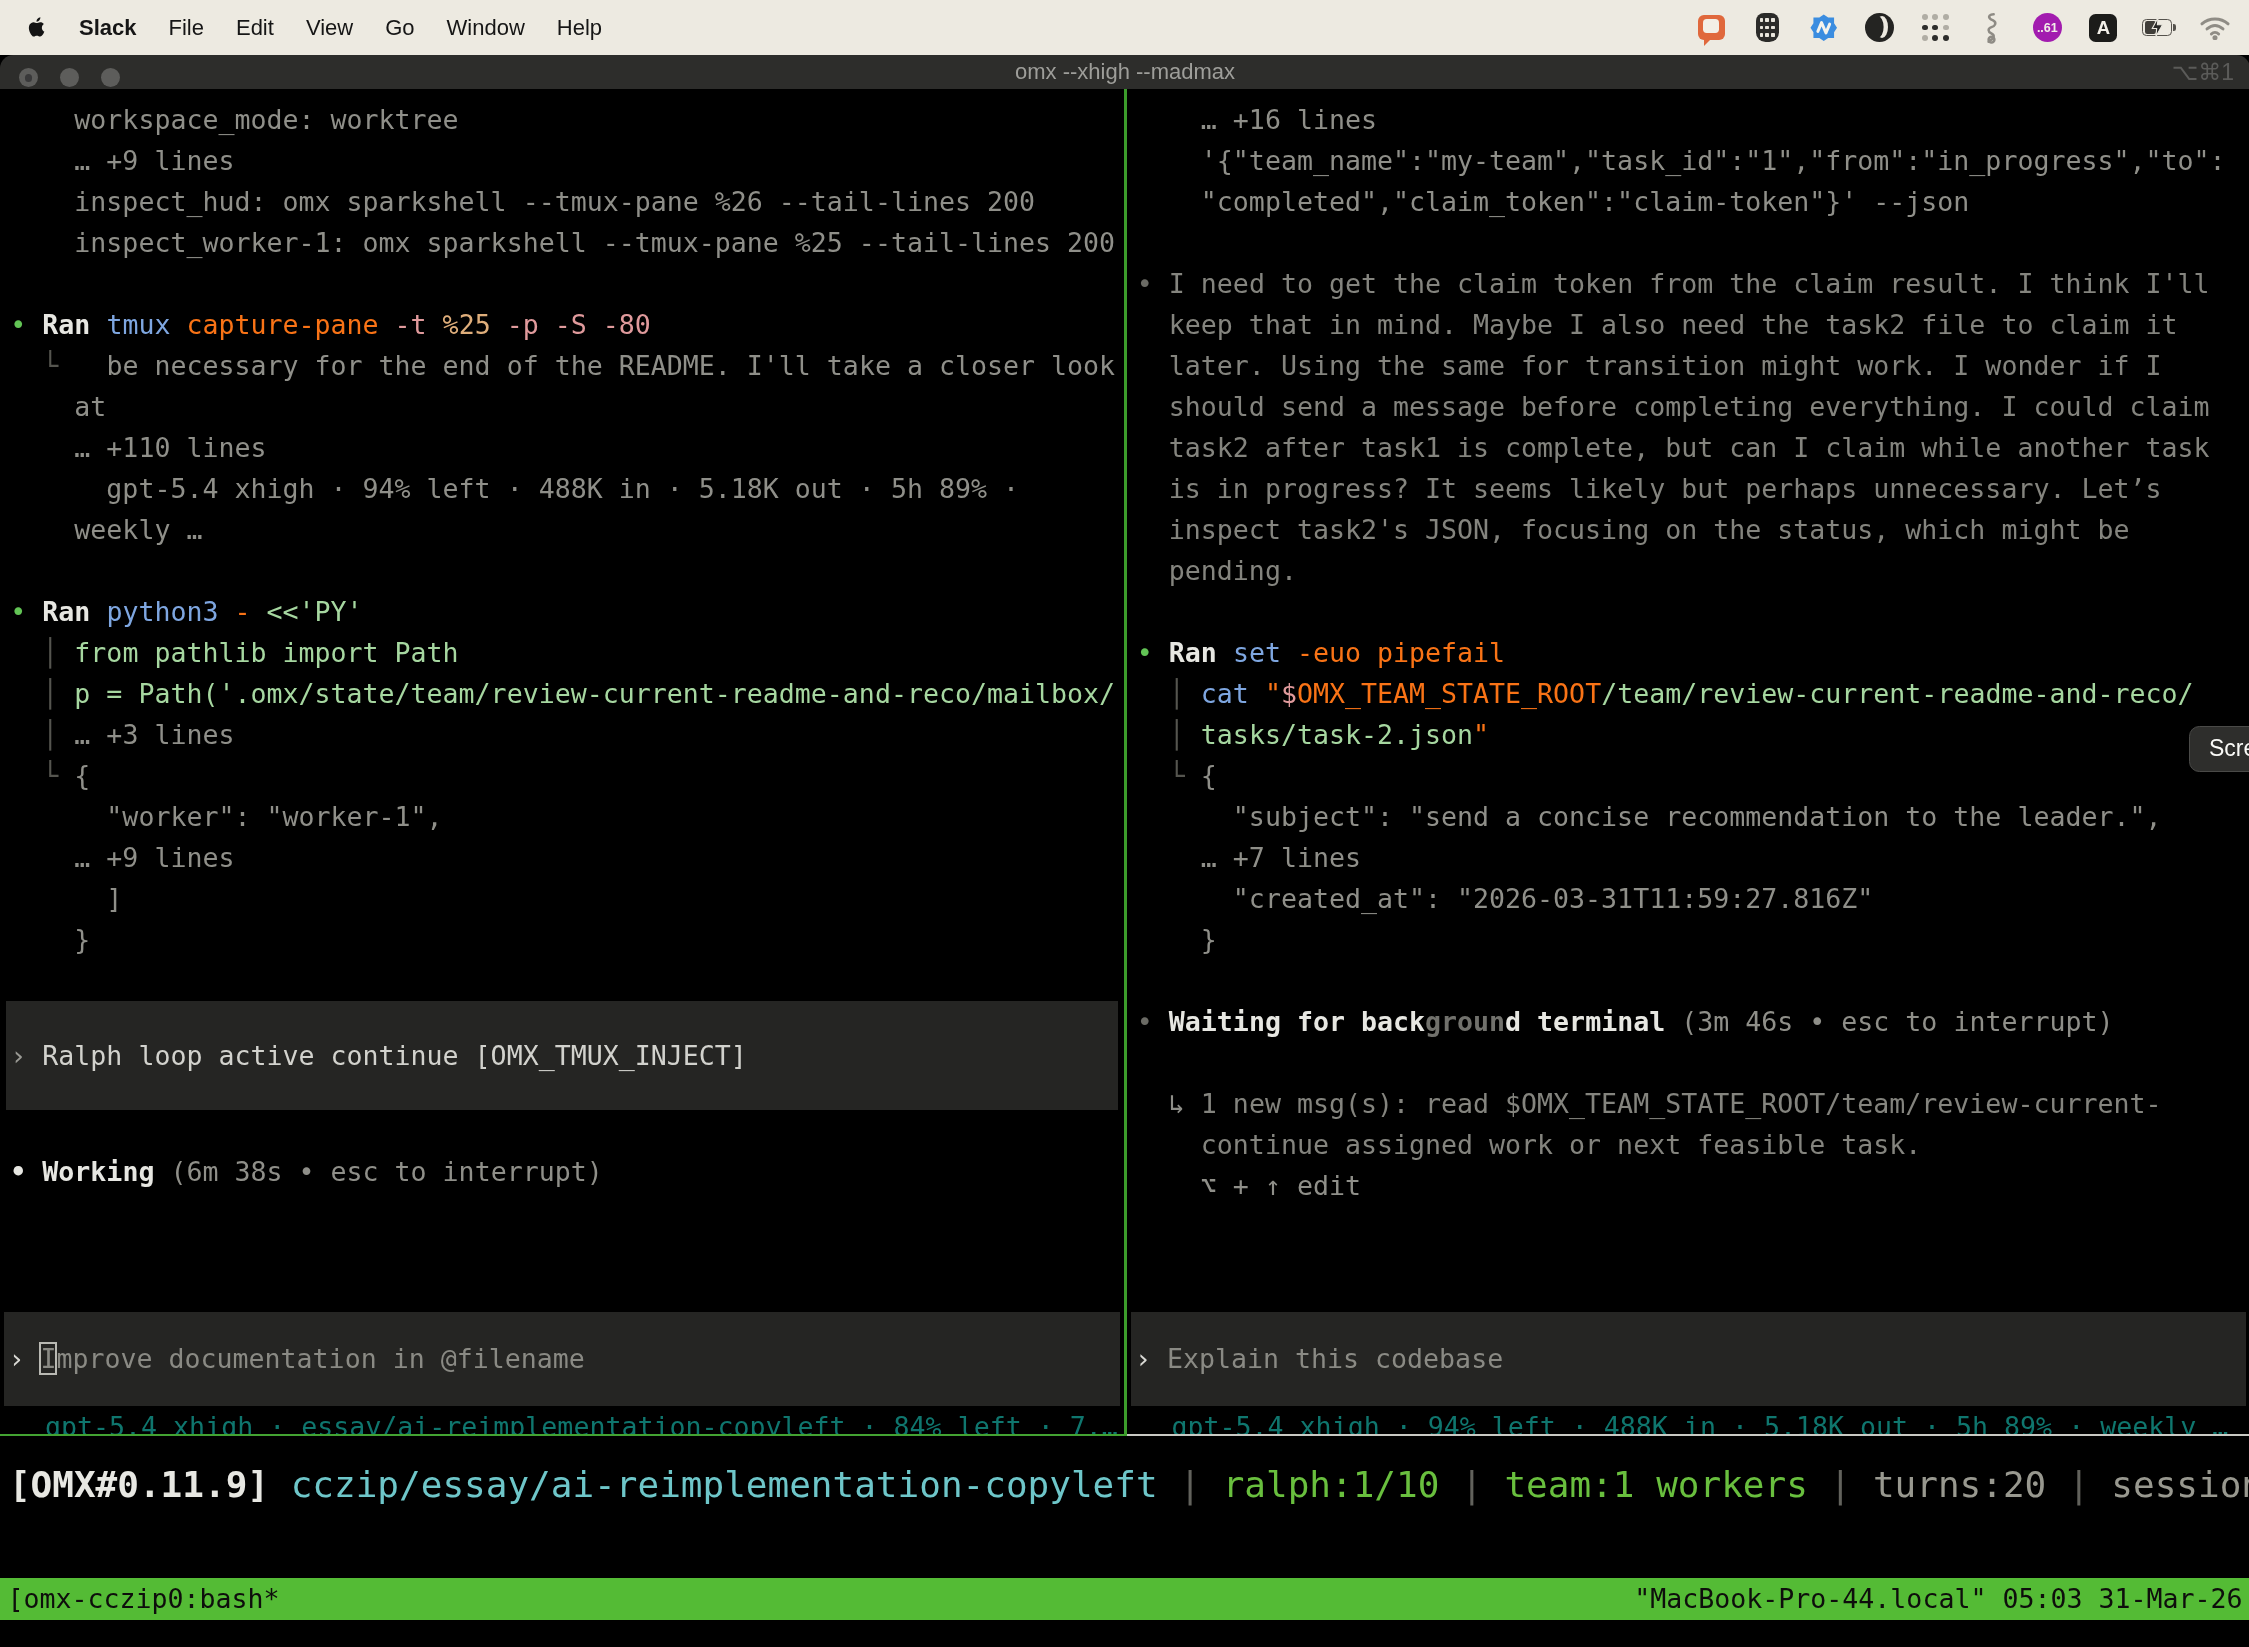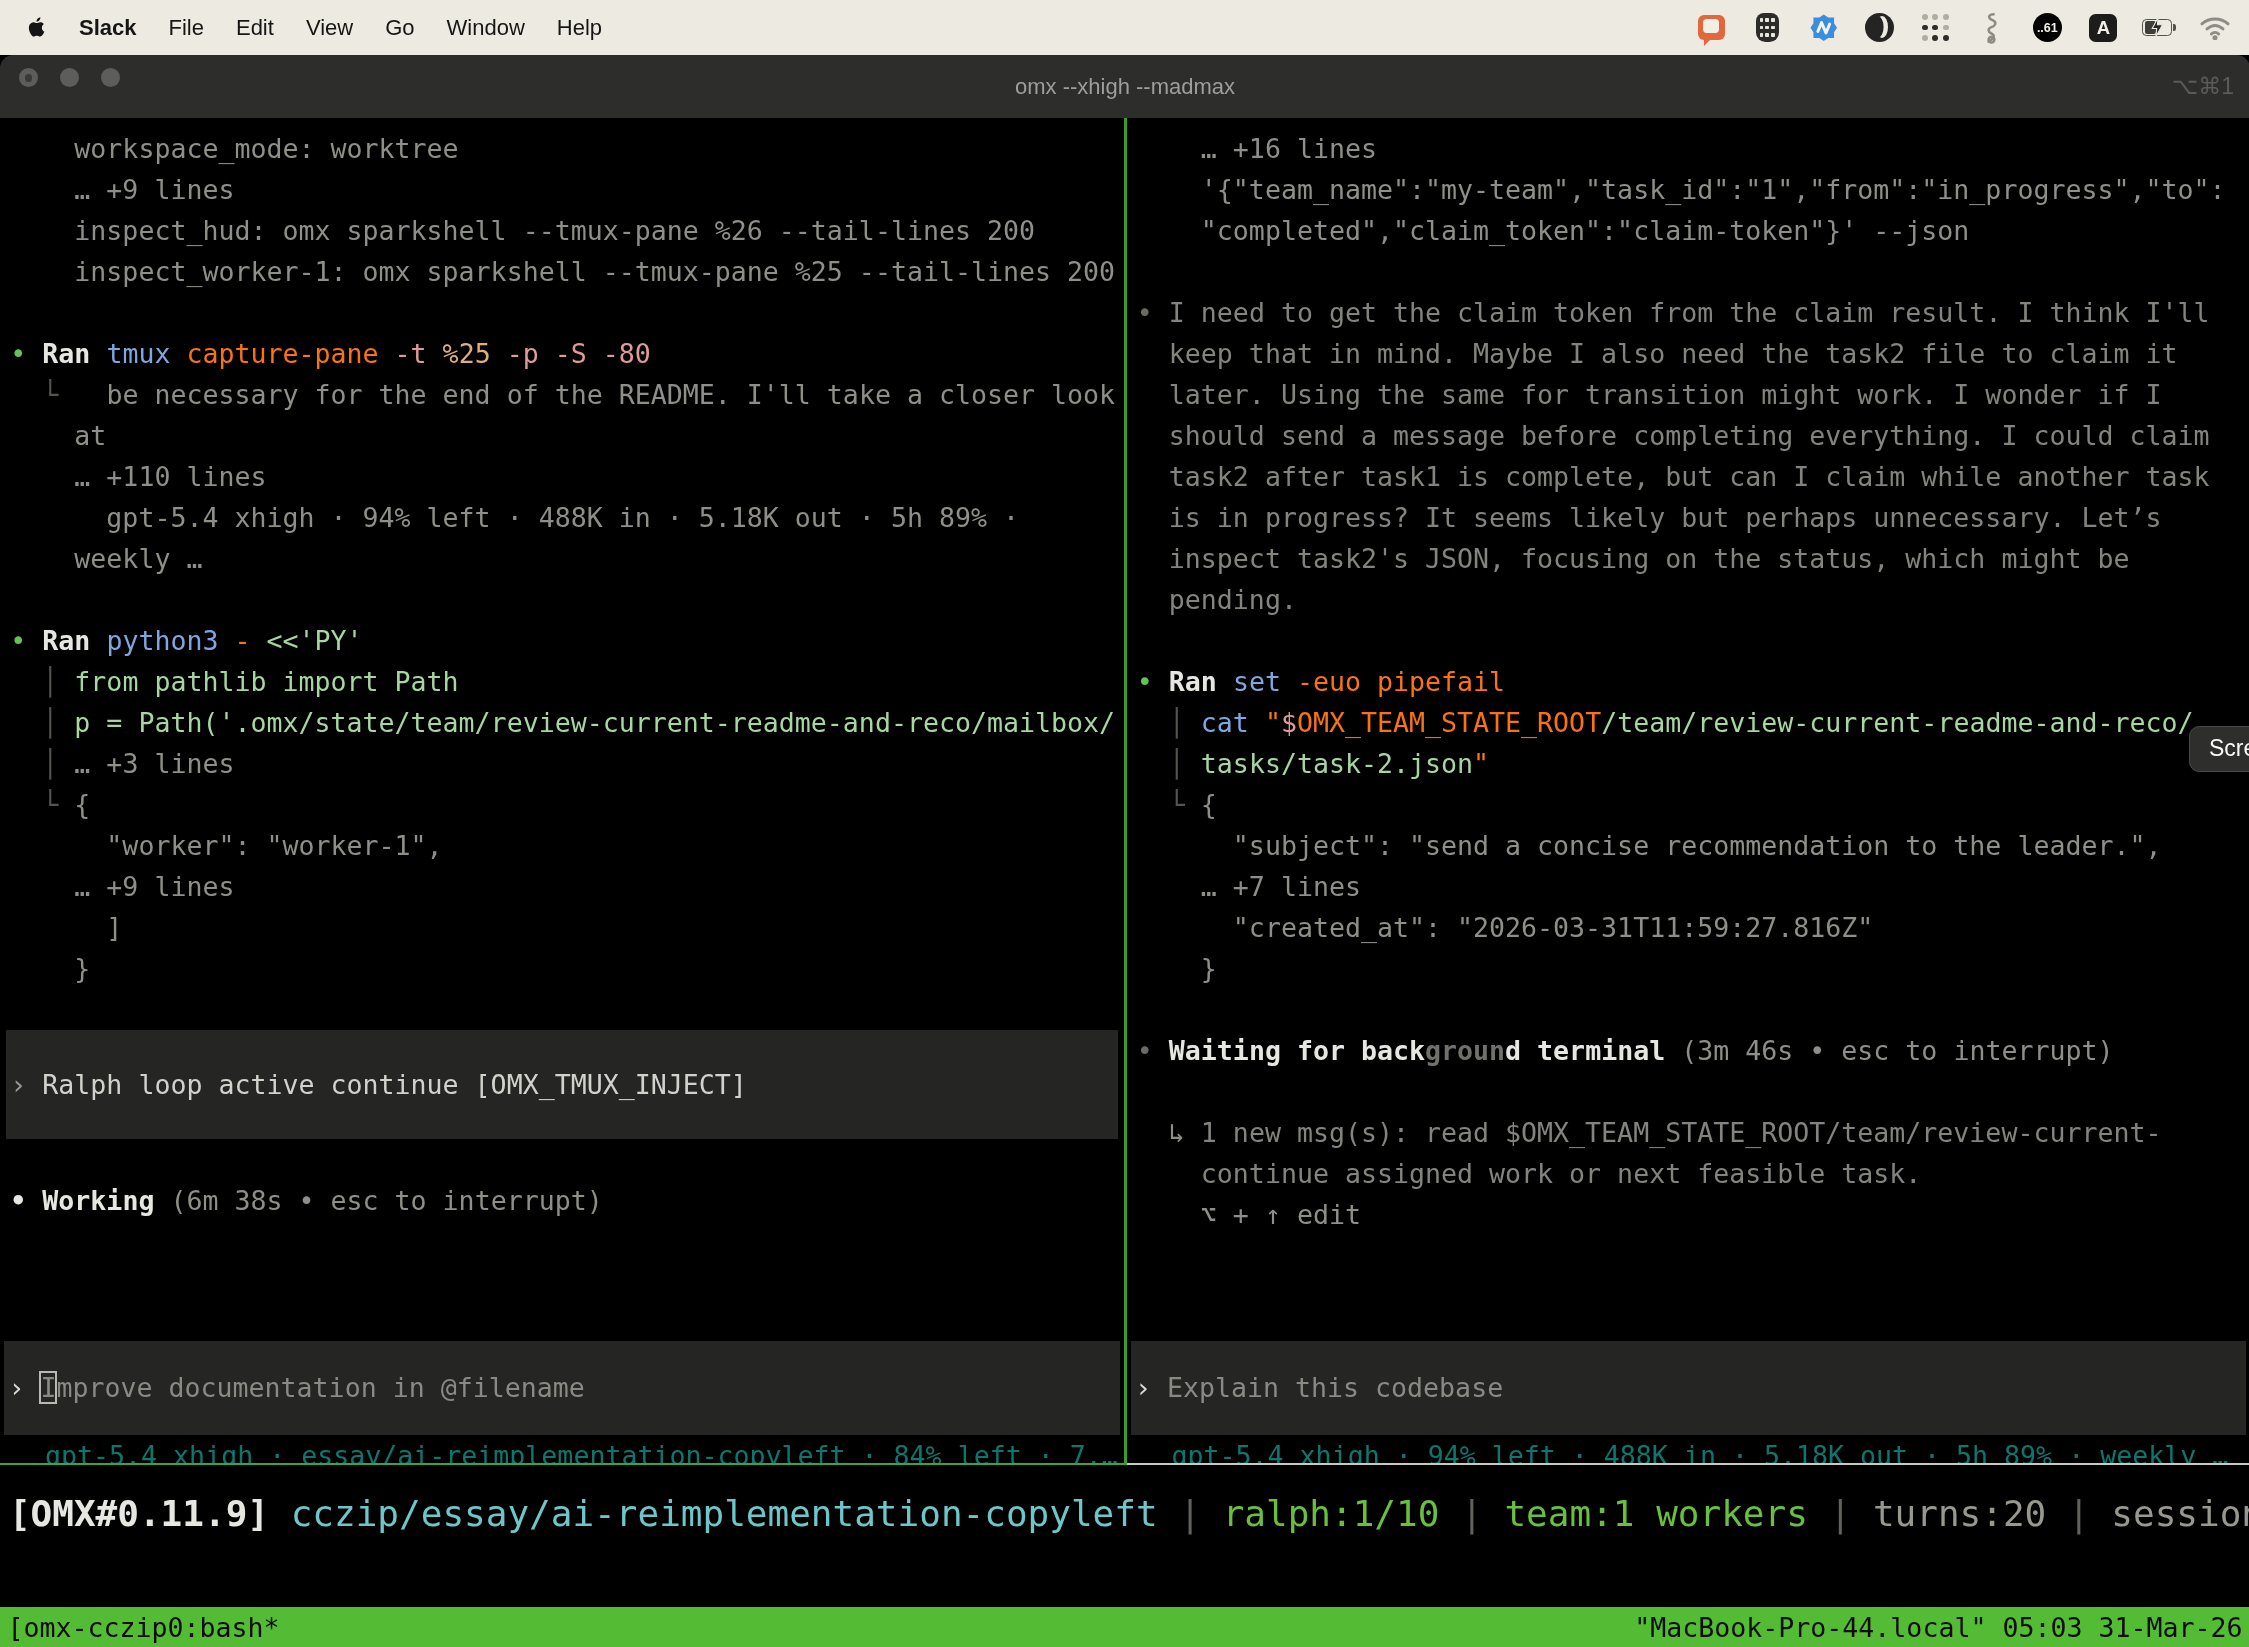--- a/index.html
+++ b/index.html
@@ -27,7 +27,7 @@
     border-radius:50%;box-shadow:-4.4px 0 0 0 #ece9e0 inset;}
   .ic-dots{display:grid;grid-template-columns:repeat(3,1fr);gap:4.4px;}
   .ic-dots i{width:5.9px;height:5.9px;border-radius:50%;}
-  .ic-badge{width:29.5px;height:29.5px;border-radius:50%;background:#000000;color:#f2efe8;
+  .ic-badge{width:29.5px;height:29.5px;border-radius:50%;background:#a21caf;color:#f2efe8;
     display:flex;align-items:center;justify-content:center;font-size:12.5px;font-weight:bold;}
   .ic-a{width:28px;height:28px;border-radius:6.6px;background:#1c1c1a;color:#f2efe8;
     display:flex;align-items:center;justify-content:center;font-size:18.5px;font-weight:bold;}

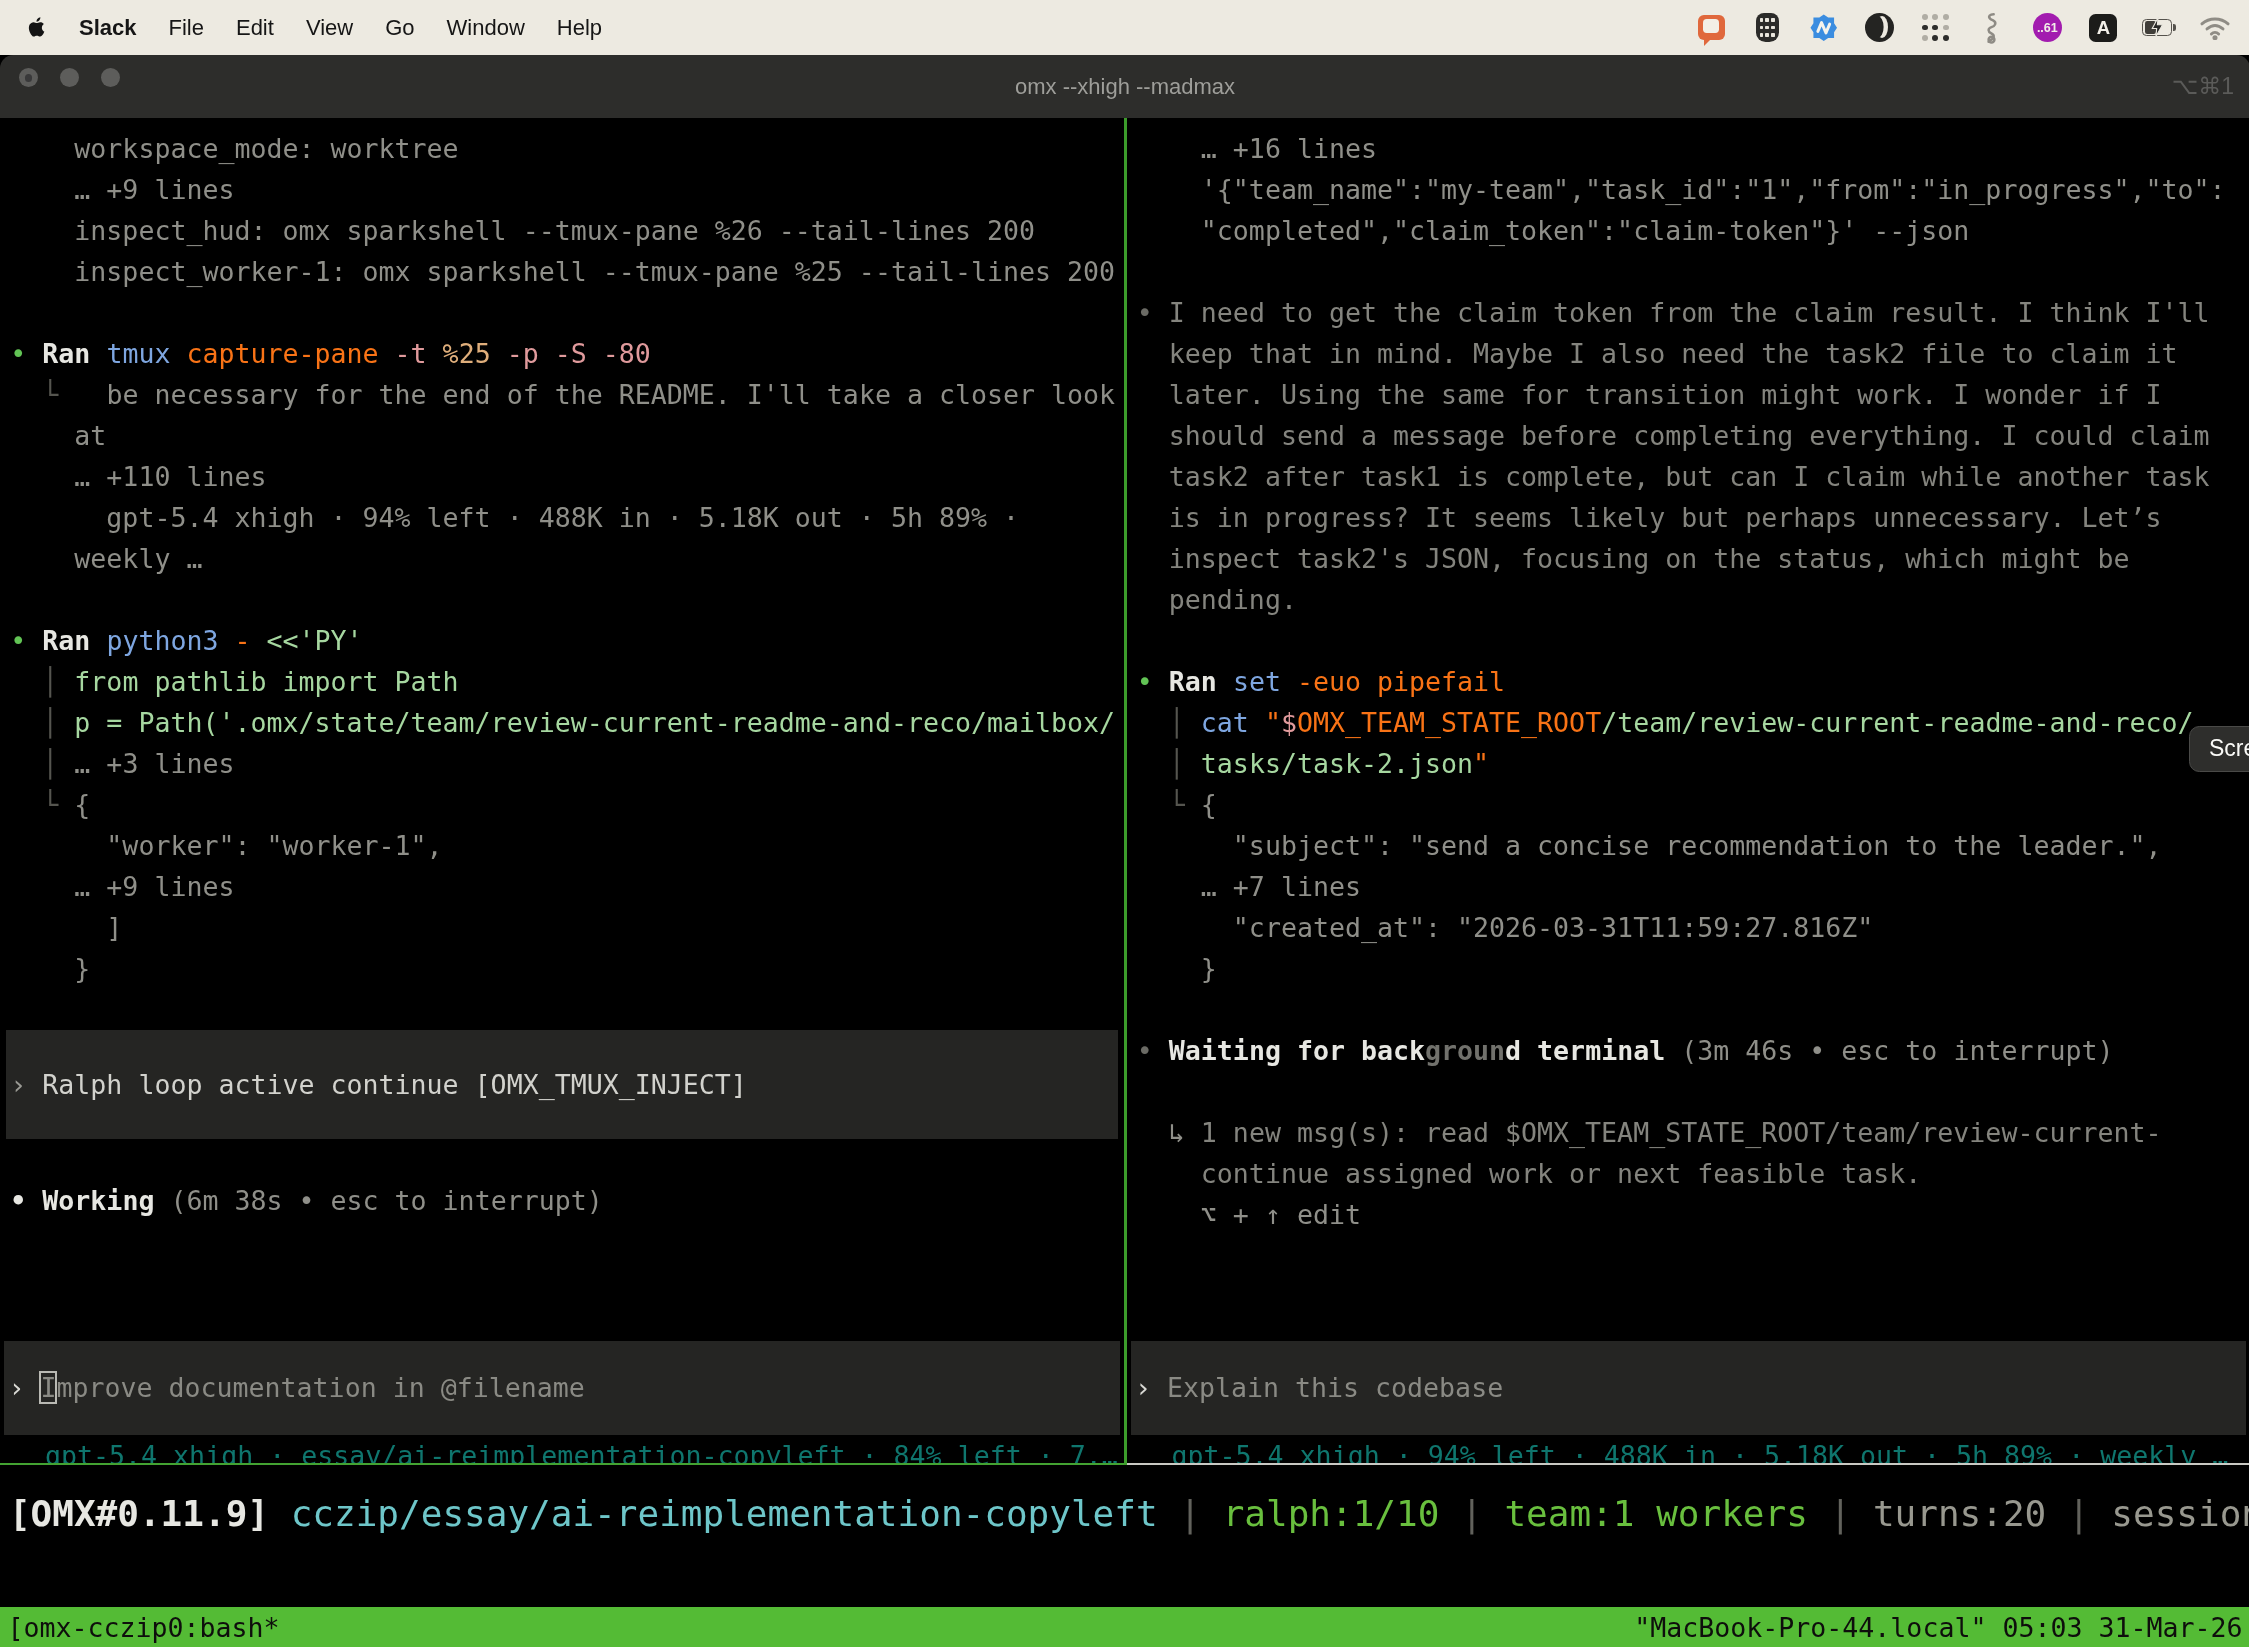--- a/index.html
+++ b/index.html
@@ -40,7 +40,7 @@
   
   .window{position:absolute;top:55px;left:0;right:0;bottom:0;background:#000;
     border-radius:13.3px 13.3px 0 0;overflow:hidden;}
-  .titlebar{height:63px;background:#2d2d2b;position:relative;display:flex;align-items:center;justify-content:center;
+  .titlebar{height:34px;background:#2d2d2b;position:relative;display:flex;align-items:center;justify-content:center;
     font-family:"Liberation Sans",sans-serif;}
   .tlights{position:absolute;left:19px;top:13.3px;display:flex;gap:22px;}
   .tlights span{width:19px;height:19px;border-radius:50%;background:#5d5d5b;position:relative;}

